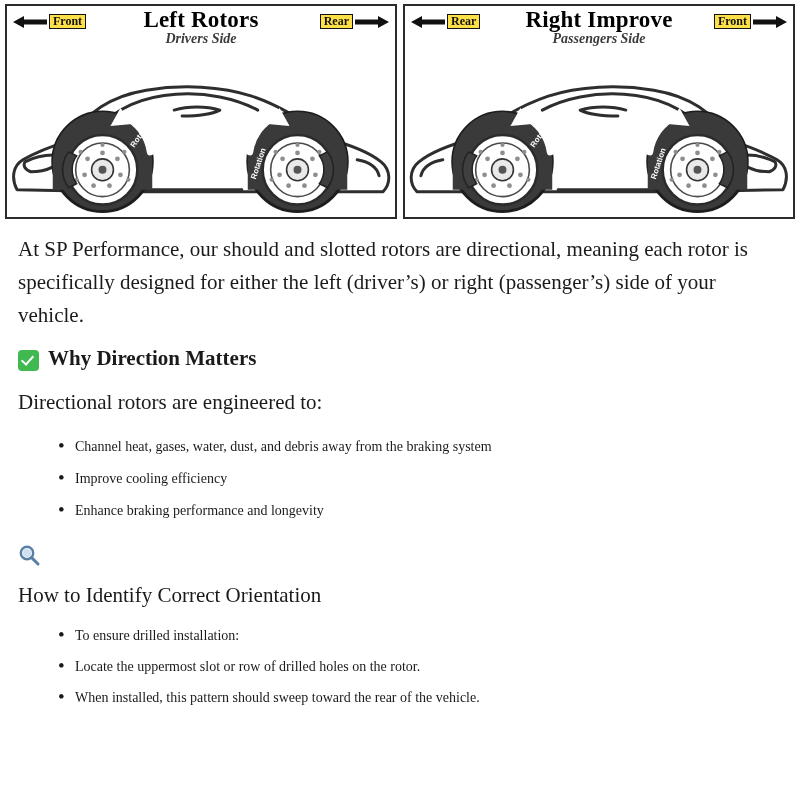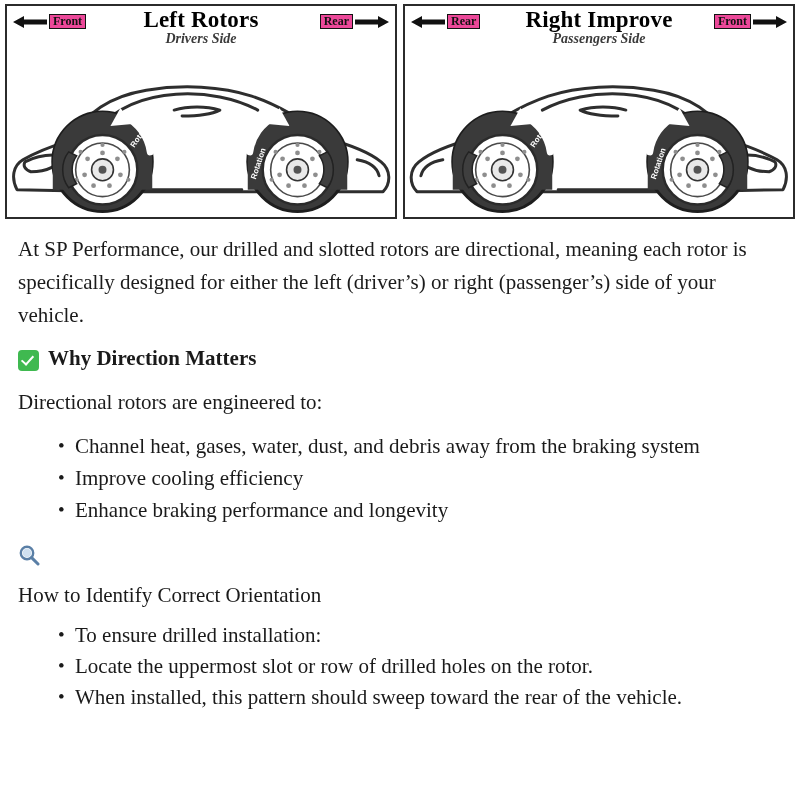--- a/index.html
+++ b/index.html
@@ -75,7 +75,7 @@
   .dirtag .lbl {
     border: 1px solid #111;
     padding: 0 3px;
-    background: #ec4899;
+    background: #fde047;
     line-height: 13px;
   }
   .dirtag.left { left: 6px; }

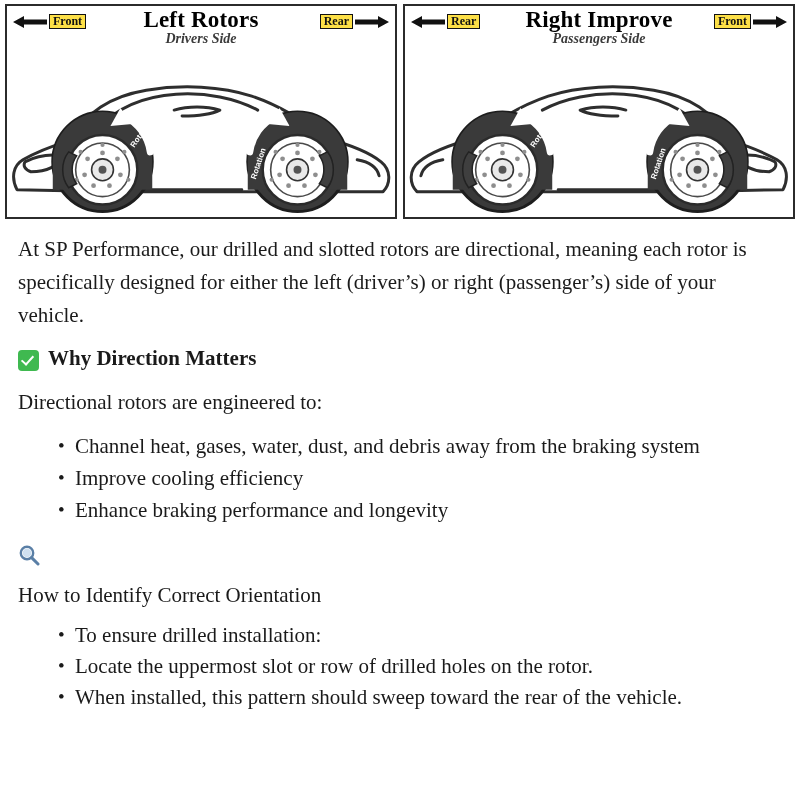--- a/index.html
+++ b/index.html
@@ -386,7 +386,7 @@
 
   <div class="body">
 
-    <p class="para">At SP Performance, our drilled and slotted rotors are directional, meaning each rotor is specifically designed for either the left (driver’s) or right (passenger’s) side of your vehicle.</p>
+    <p class="para">At SP Performance, our should and slotted rotors are directional, meaning each rotor is specifically designed for either the left (driver’s) or right (passenger’s) side of your vehicle.</p>
 
     <h2 class="heading">
       <span class="check-icon"></span>

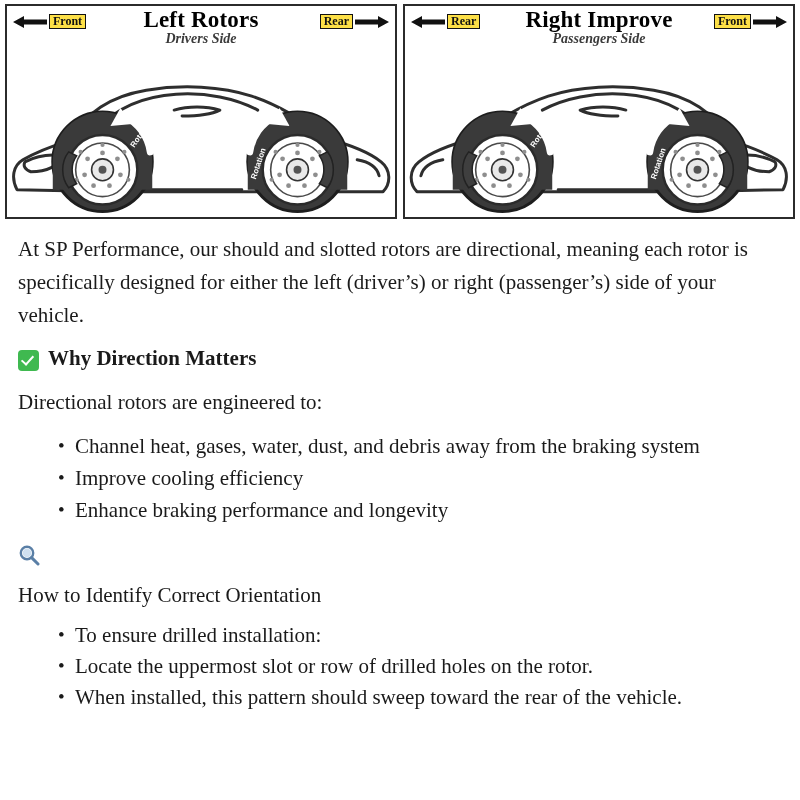--- a/index.html
+++ b/index.html
@@ -159,7 +159,7 @@
     list-style: none;
   }
   ul.bullets li {
-    font-size: 21px;
+    font-size: 14px;
     line-height: 31px;
     margin: 0 0 1px 0;
     position: relative;

